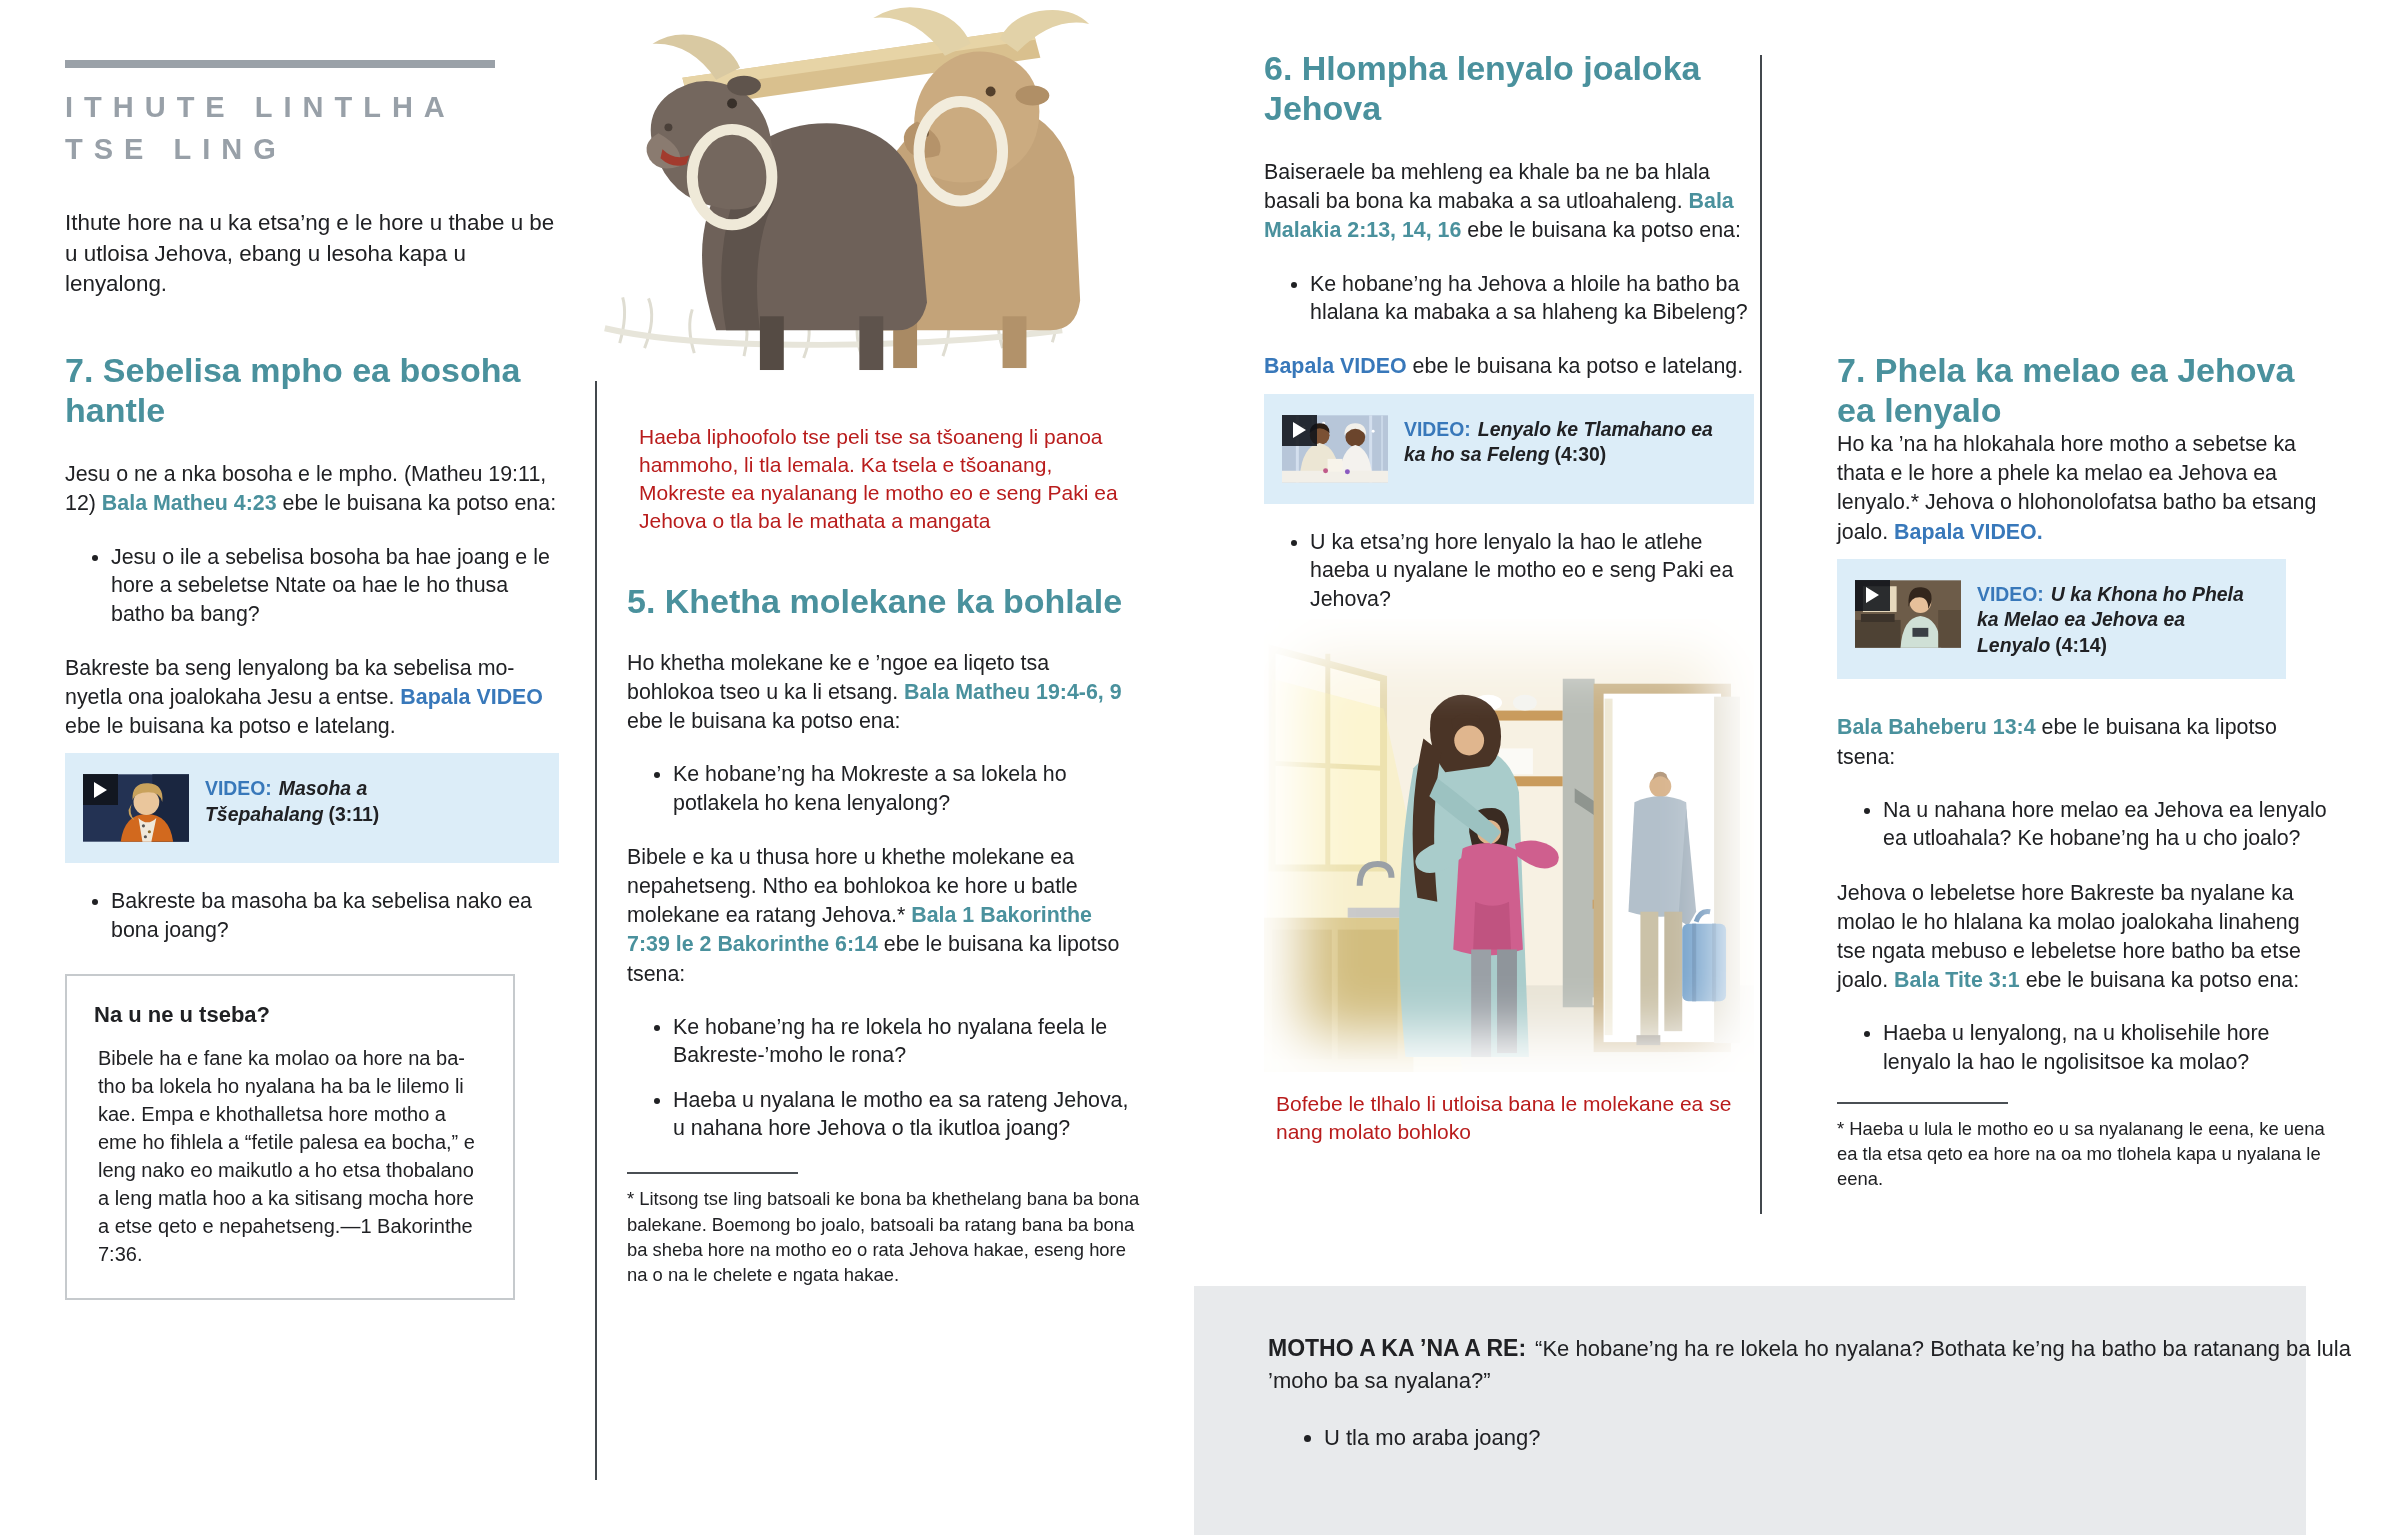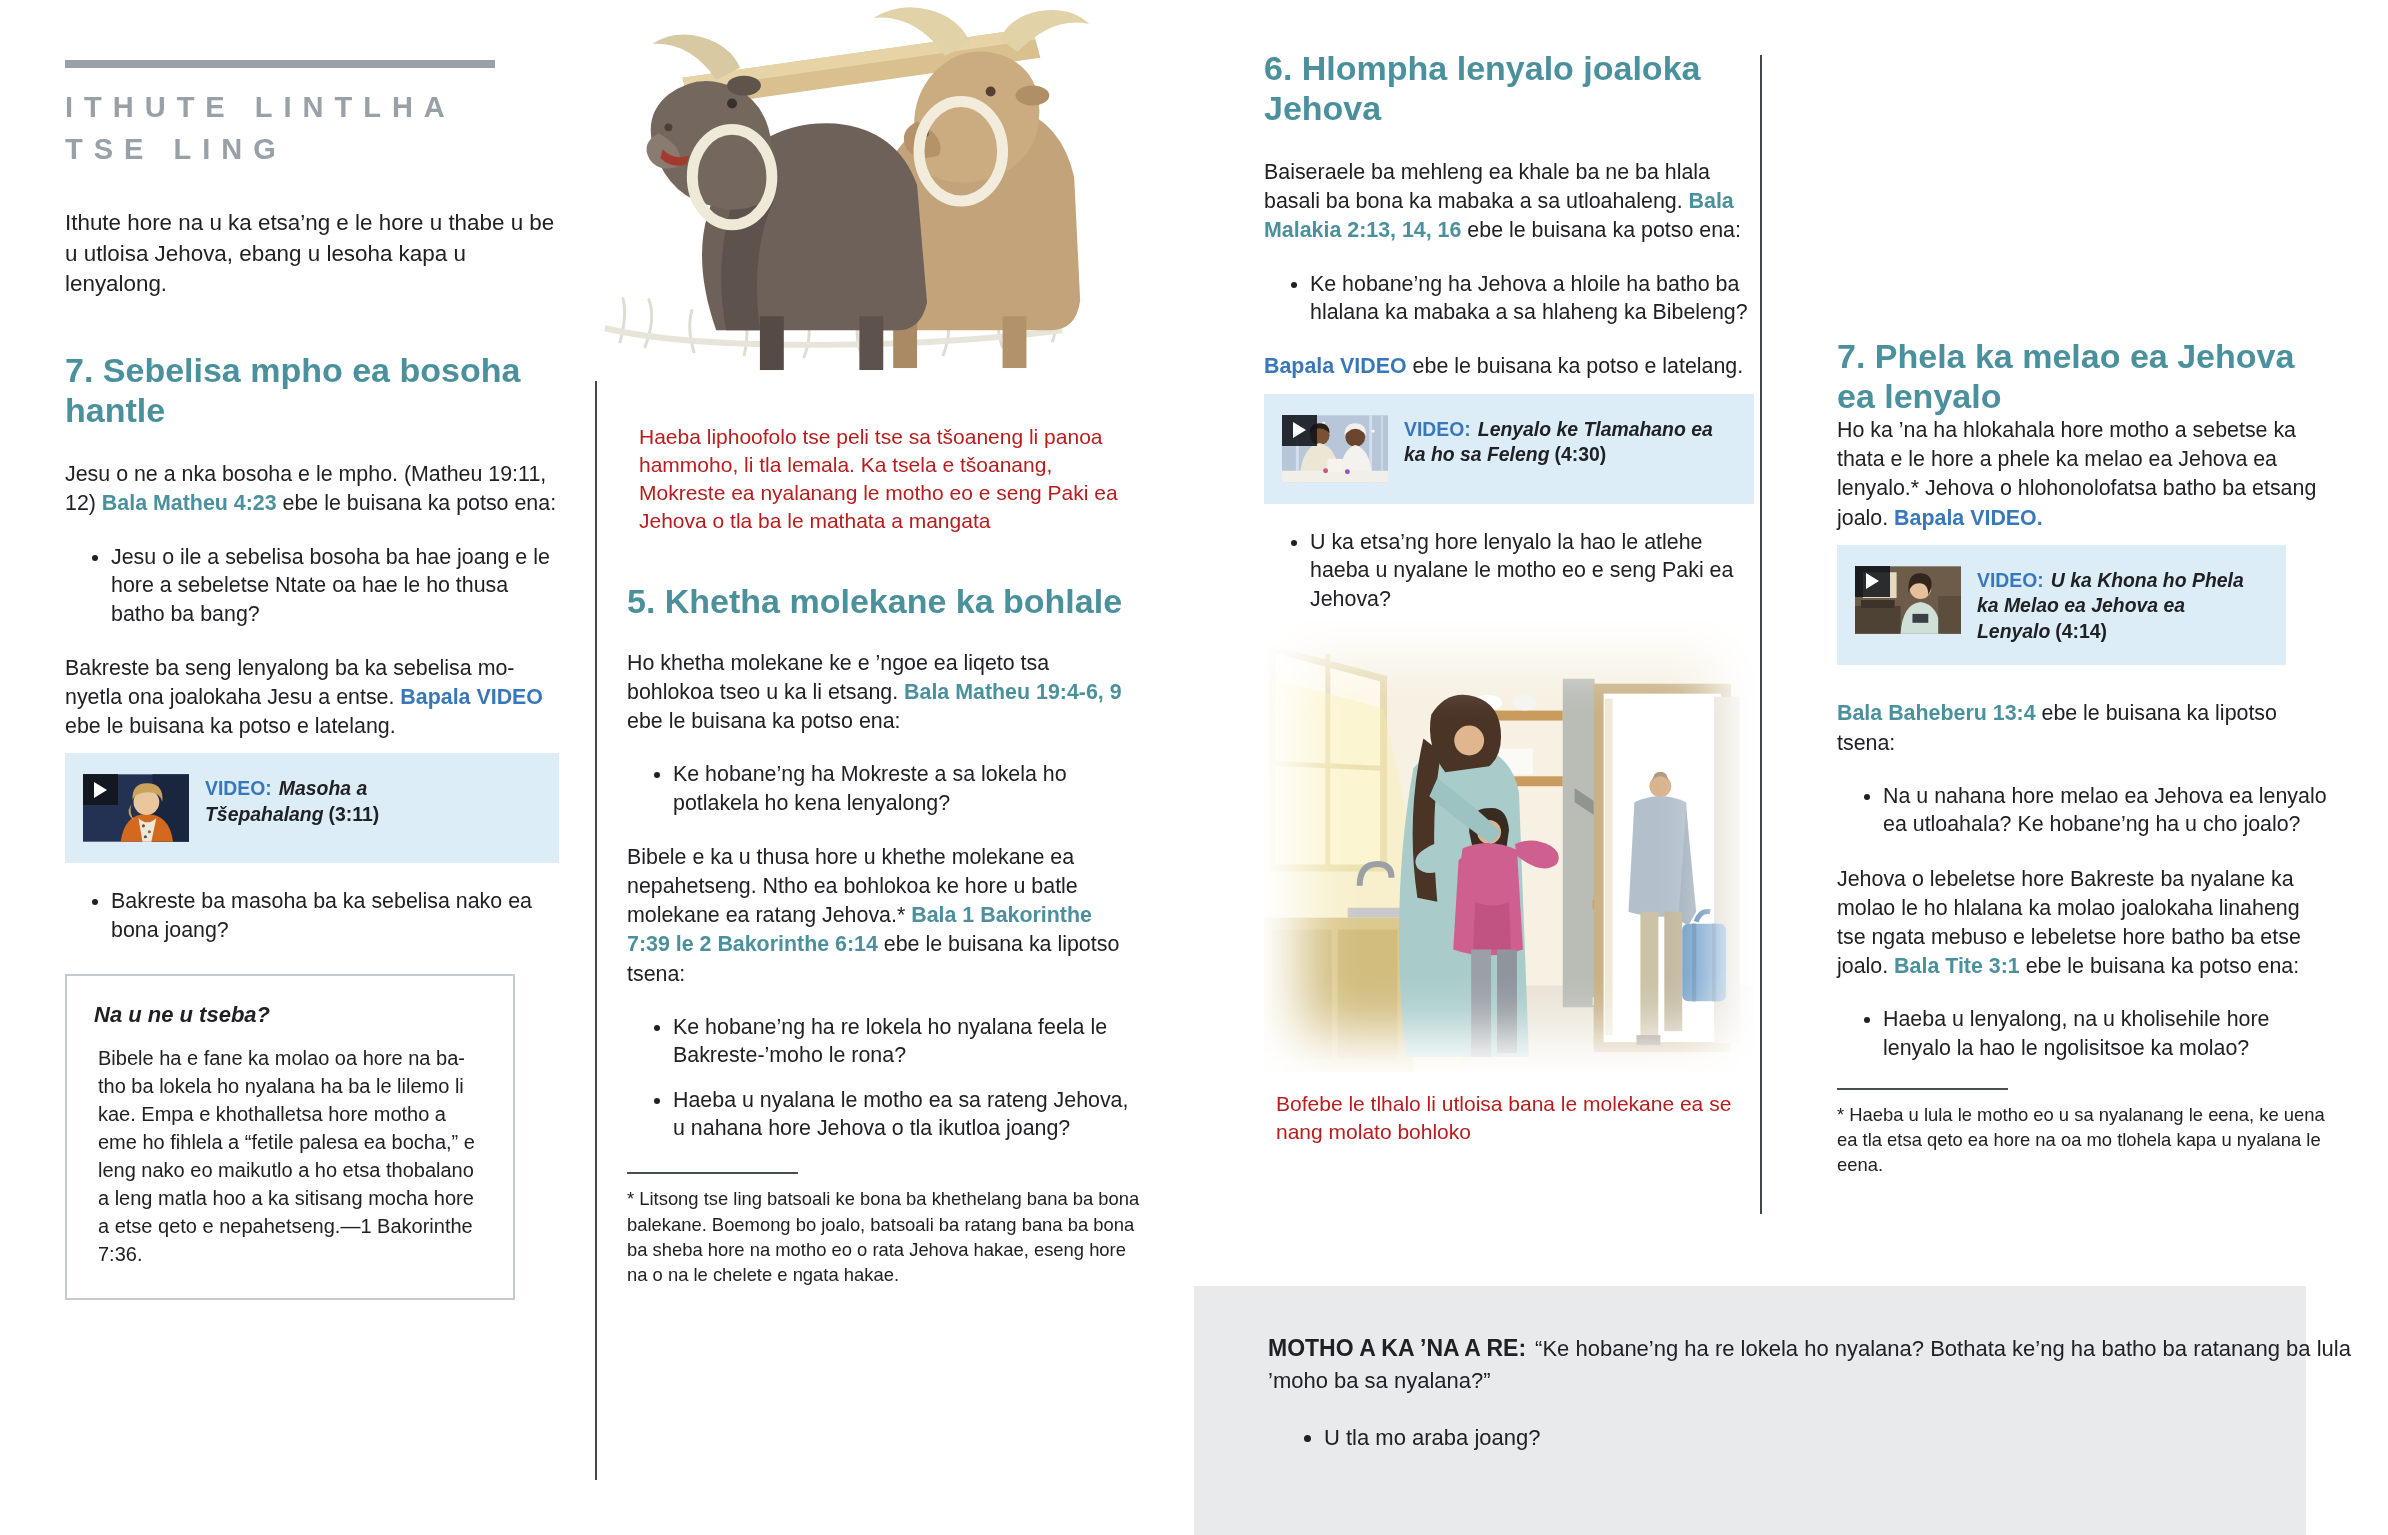--- a/index.html
+++ b/index.html
@@ -9,7 +9,7 @@
   #col1{left:65px;top:0;width:494px;}
   #col2{left:627px;top:411px;width:513px;}
   #col3{left:1264px;top:48px;width:490px;}
-  #col4{left:1837px;top:336px;width:495px;}
+  #col4{left:1837px;top:350px;width:495px;}
   .vdiv{position:absolute;width:2px;background:#43484d;}
   #div1{left:595px;top:381px;height:1099px;}
   #div2{left:1760px;top:55px;height:1159px;}

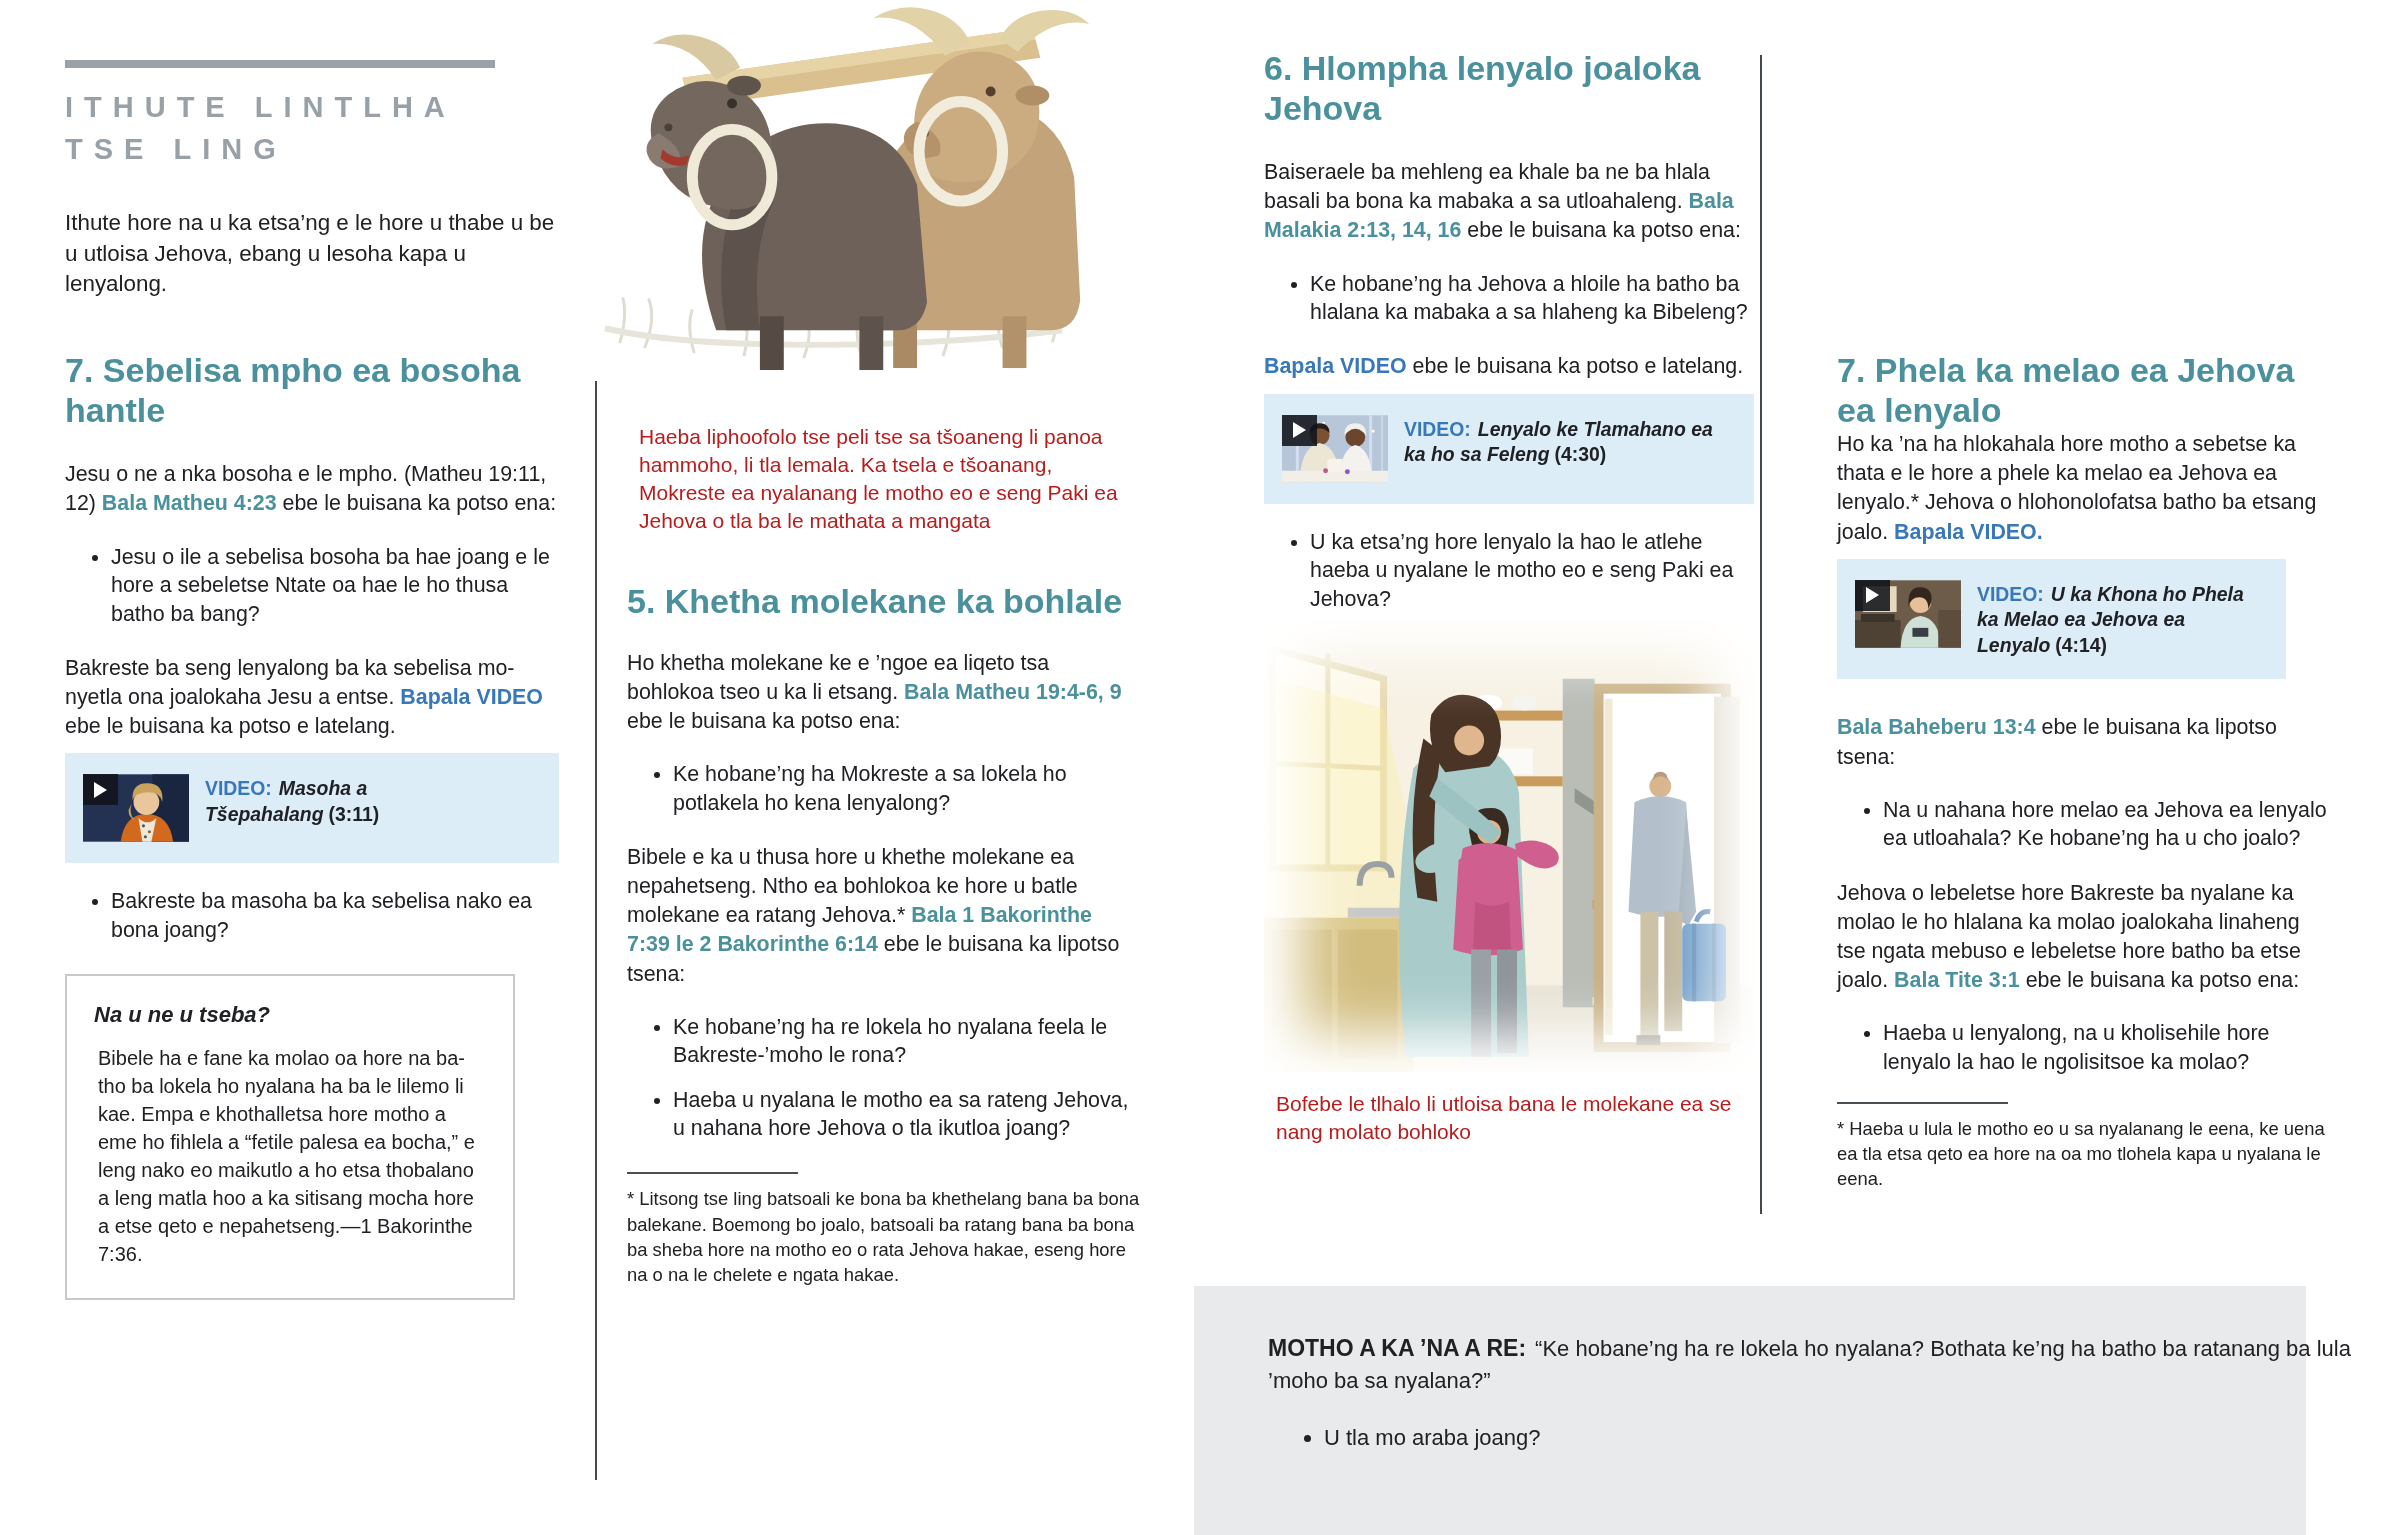--- a/index.html
+++ b/index.html
@@ -33,7 +33,7 @@
   .video-dur{margin-left:5px;}
   .caption{color:#b91c1c;font-size:21px;line-height:1.33;margin:12px;}
   .dyk-box{border:2px solid #c6cacd;width:392px;padding:26px 27px;margin-top:30px;}
-  .dyk-title{font-size:22px;font-weight:bold;margin:0 0 16px 0;font-style:italic;}
+  .dyk-title{font-size:22px;font-weight:bold;margin:0 0 16px 0;}
   .dyk-body{font-size:20px;line-height:1.4;margin:4px;}
   .footnote{font-size:18.4px;line-height:1.36;margin:0;}
   .fn-rule{width:171px;border-top:2px solid #4a4f54;margin:0 0 12px 0;}

